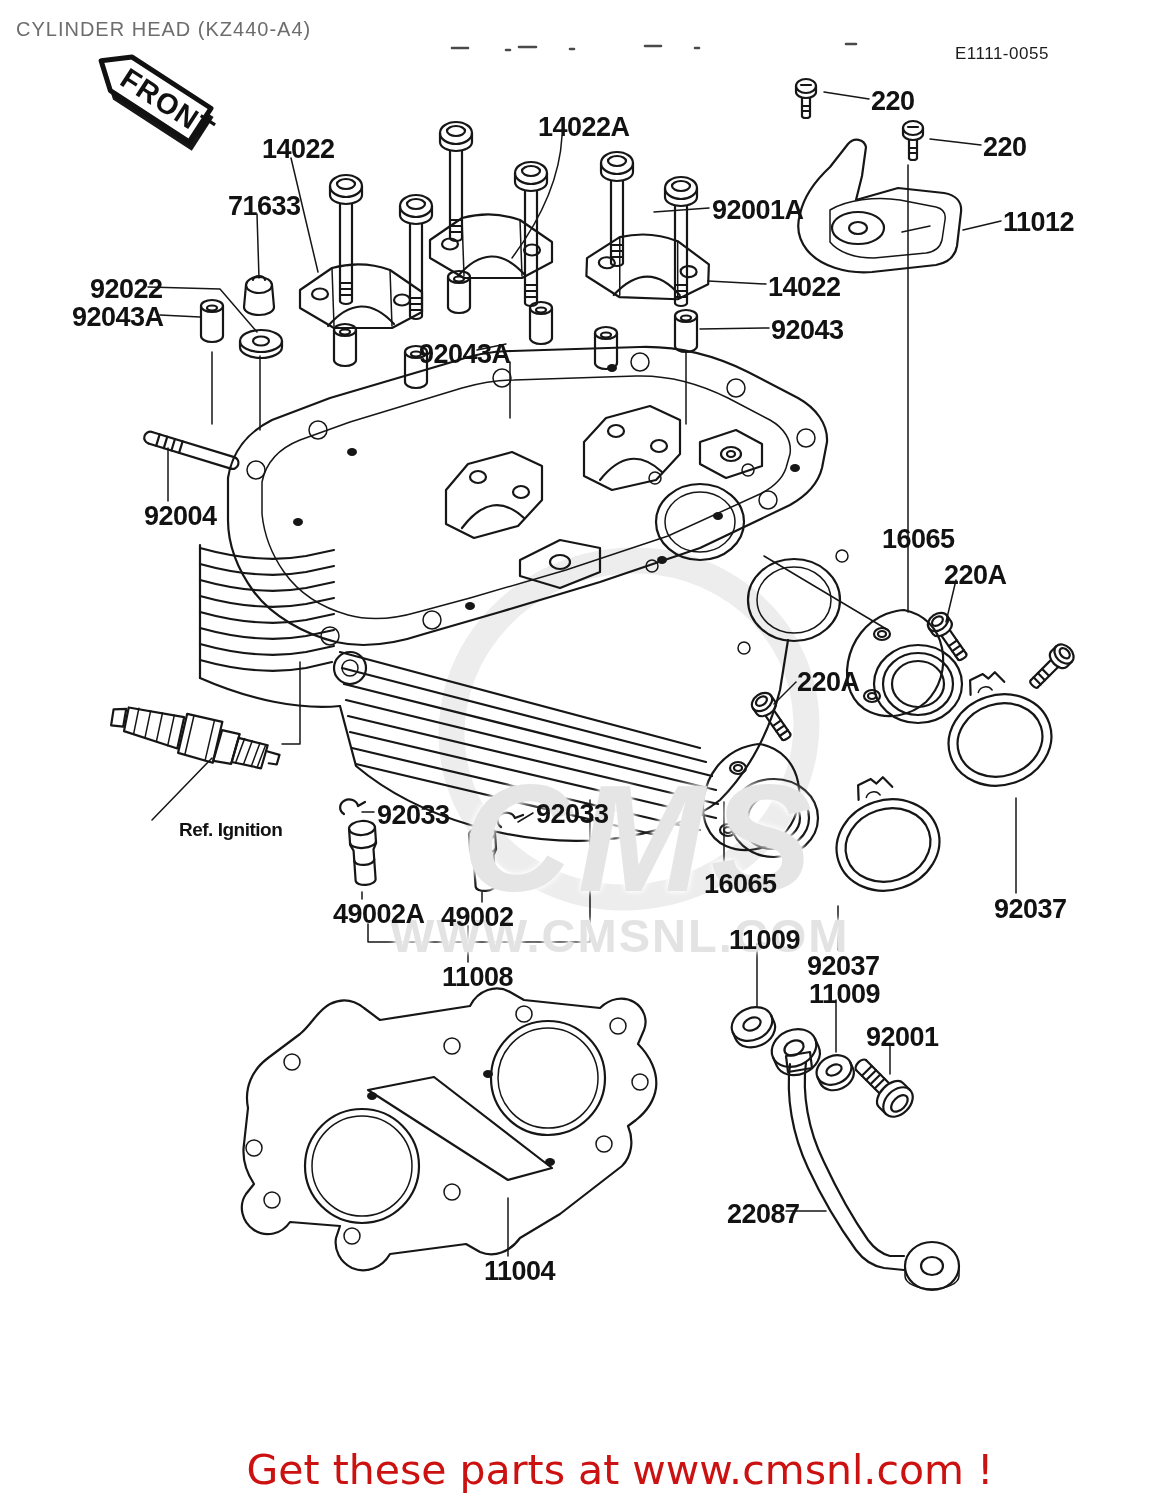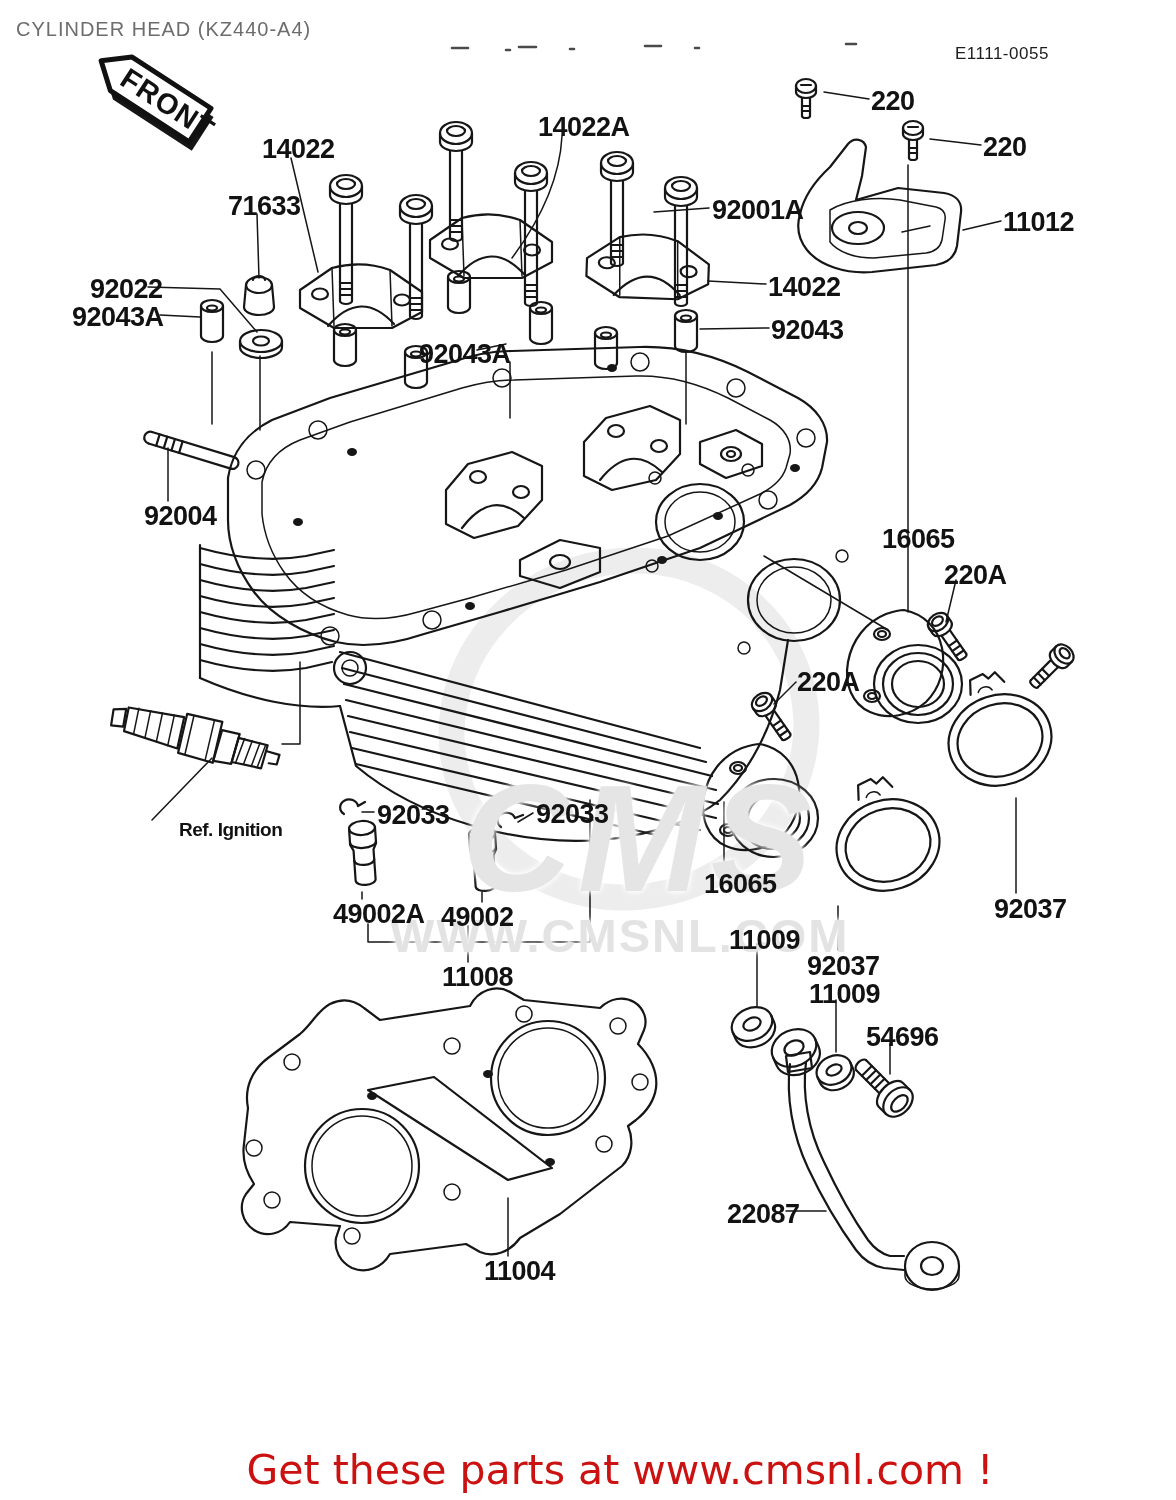--- a/index.html
+++ b/index.html
@@ -430,7 +430,7 @@
   <div class="plabel" style="left:729px;top:927px">11009</div>
   <div class="plabel" style="left:807px;top:953px">92037</div>
   <div class="plabel" style="left:809px;top:981px">11009</div>
-  <div class="plabel" style="left:866px;top:1024px">54696</div>
+  <div class="plabel" style="left:866px;top:1024px">92001</div>
   <div class="plabel" style="left:727px;top:1201px">22087</div>
   <div class="plabel" style="left:484px;top:1258px">11004</div>
 

